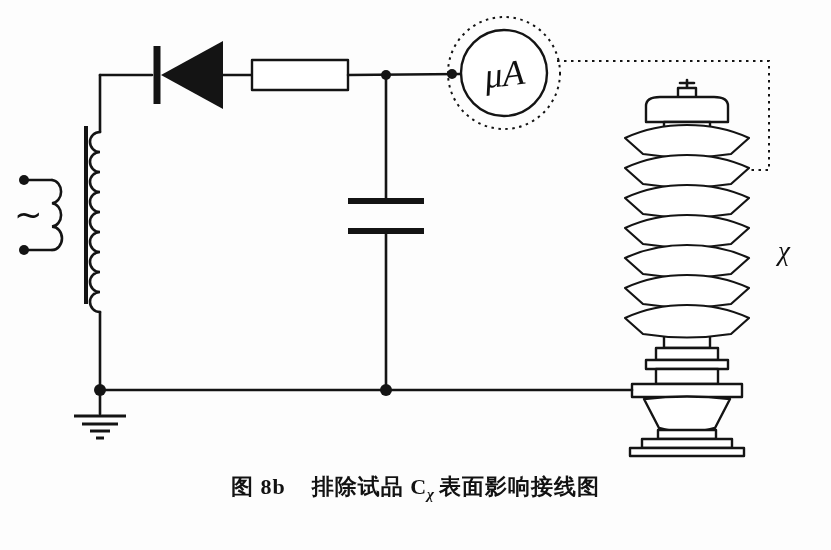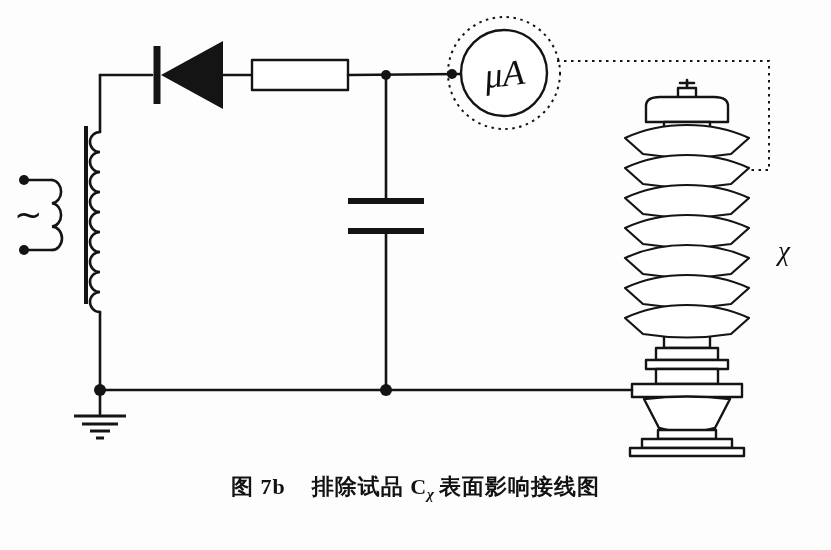--- a/index.html
+++ b/index.html
@@ -134,7 +134,7 @@
 </svg>
 
 <div class="caption">
-  <span>图 7b</span><span class="gap"></span><span>排除试品 C</span><sub>χ</sub><span class="after">表面影响接线图</span>
+  <span>图 8b</span><span class="gap"></span><span>排除试品 C</span><sub>χ</sub><span class="after">表面影响接线图</span>
 </div>
 
 </body></html>

